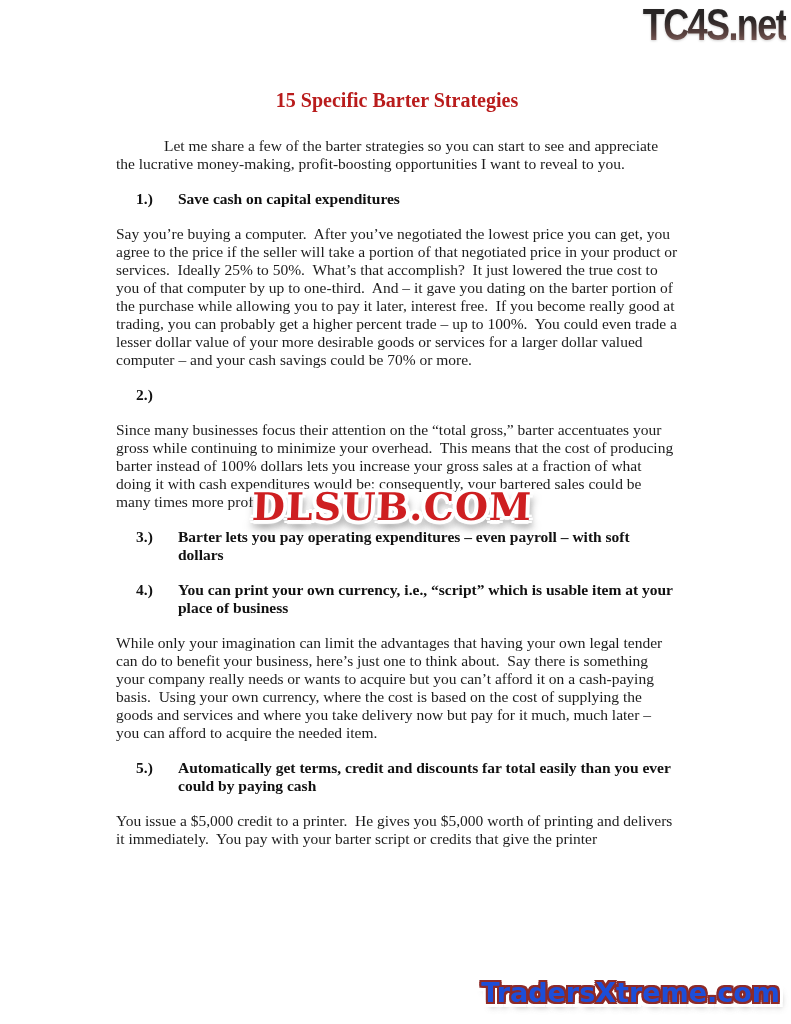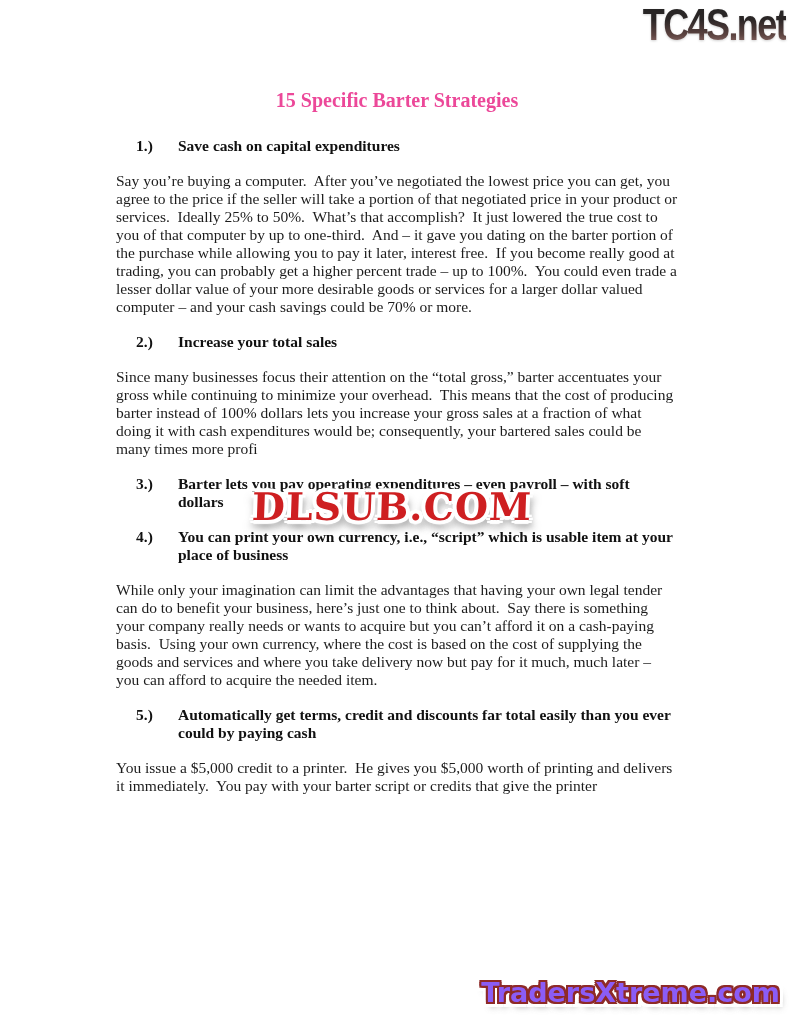--- a/index.html
+++ b/index.html
@@ -35,7 +35,7 @@
   .doc-title {
     margin:0 0 25px 0;
     font-size:20px; line-height:24px;
-    font-weight:bold; text-align:center; color:#ec4899;
+    font-weight:bold; text-align:center; color:#b91c1c;
   }
   .intro {
     margin:0; text-indent:48px; white-space:pre-wrap;

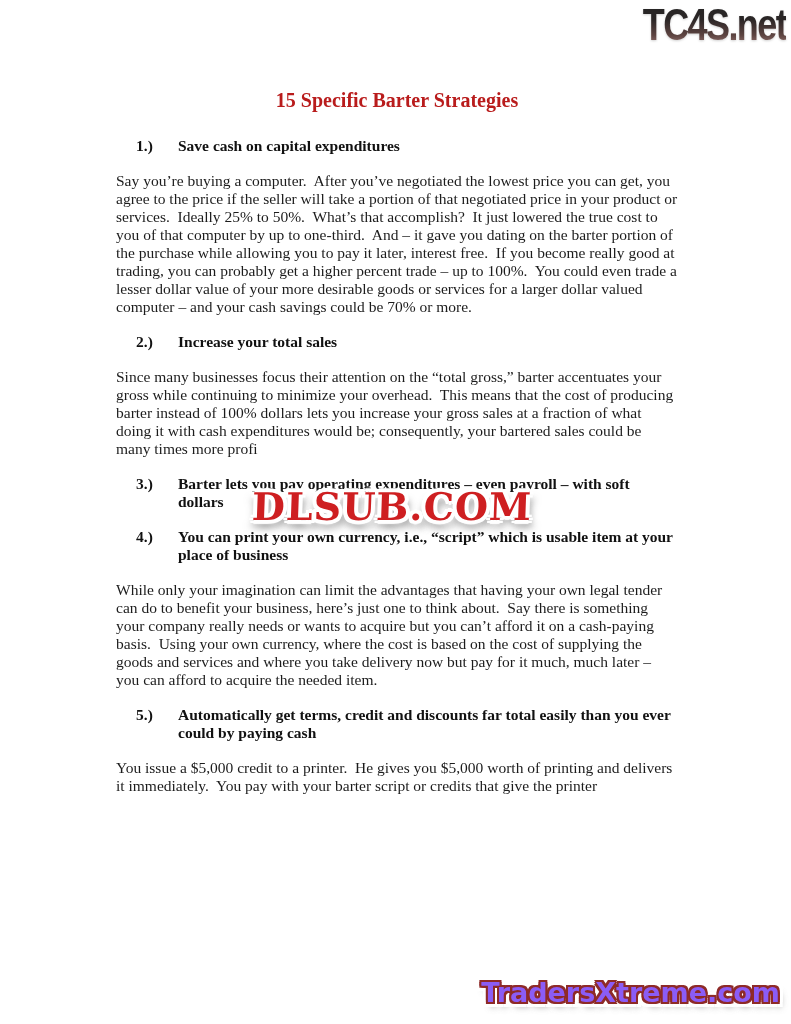--- a/index.html
+++ b/index.html
@@ -91,6 +91,7 @@
 
     <h1 class="doc-title">15 Specific Barter Strategies</h1>
 
+    <p class="intro">Let me share a few of the barter strategies so you can start to see and appreciate the lucrative money-making, profit-boosting opportunities I want to reveal to you.</p>
 
     <div class="section-heading">
       <span class="num">1.)</span>

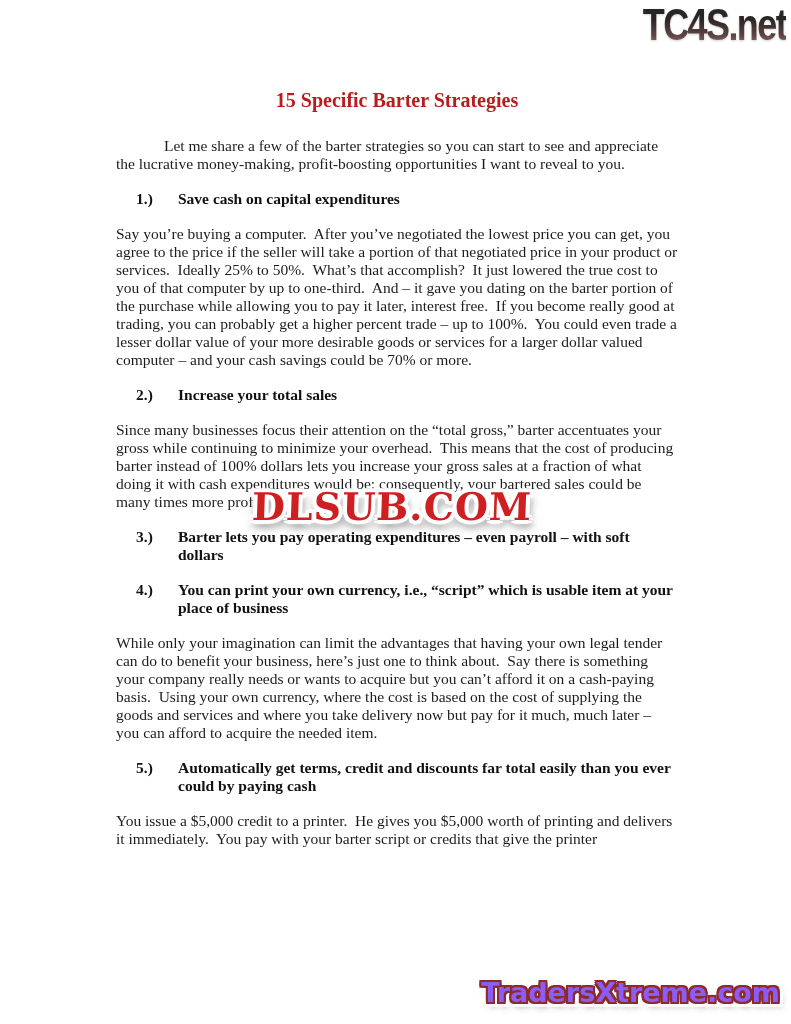--- a/index.html
+++ b/index.html
@@ -101,7 +101,6 @@
 
     <div class="section-heading">
       <span class="num">2.)</span>
-      <span class="htext">Increase your total sales</span>
     </div>
     <p class="para">Since many businesses focus their attention on the “total gross,” barter accentuates your gross while continuing to minimize your overhead.  This means that the cost of producing barter instead of 100% dollars lets you increase your gross sales at a fraction of what doing it with cash expenditures would be; consequently, your bartered sales could be many times more profi</p>
 

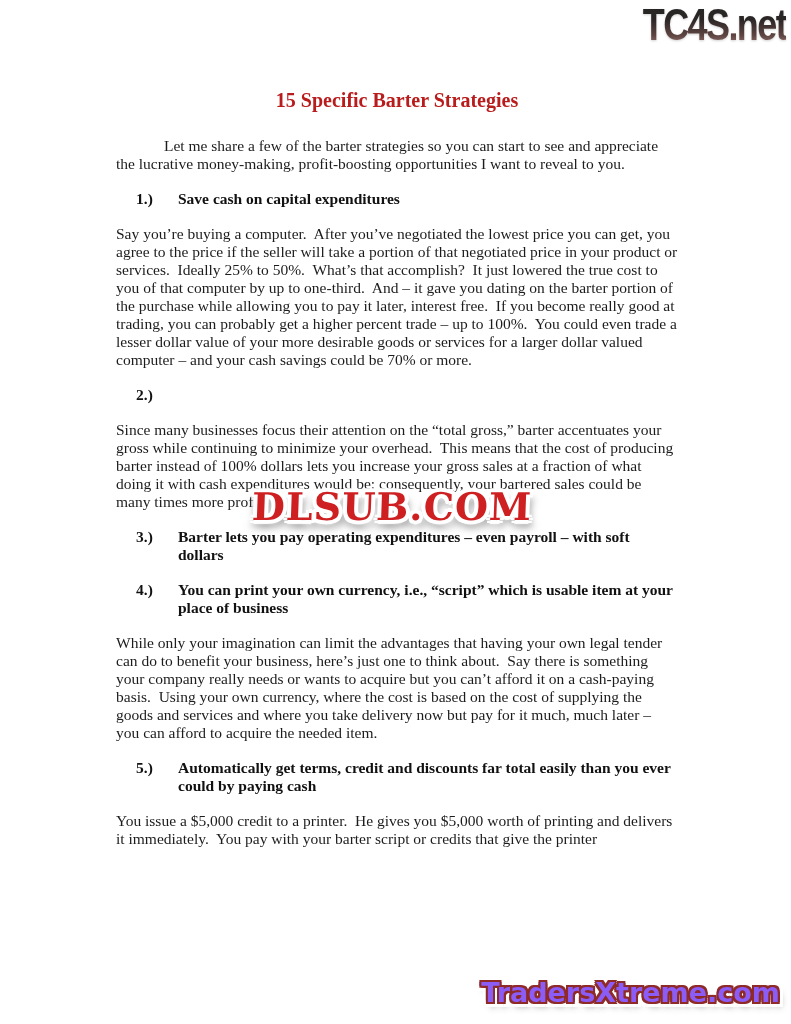--- a/index.html
+++ b/index.html
@@ -70,7 +70,7 @@
     font-family:"DejaVu Sans", sans-serif;
     font-weight:bold; font-size:27px; line-height:34px;
     letter-spacing:0;
-    color:#8b5cf6;
+    color:#1d4ed8;
     white-space:nowrap;
     text-shadow:
       -2px -2px 0 #8e2a28, 2px -2px 0 #8e2a28, -2px 2px 0 #8e2a28, 2px 2px 0 #8e2a28,

